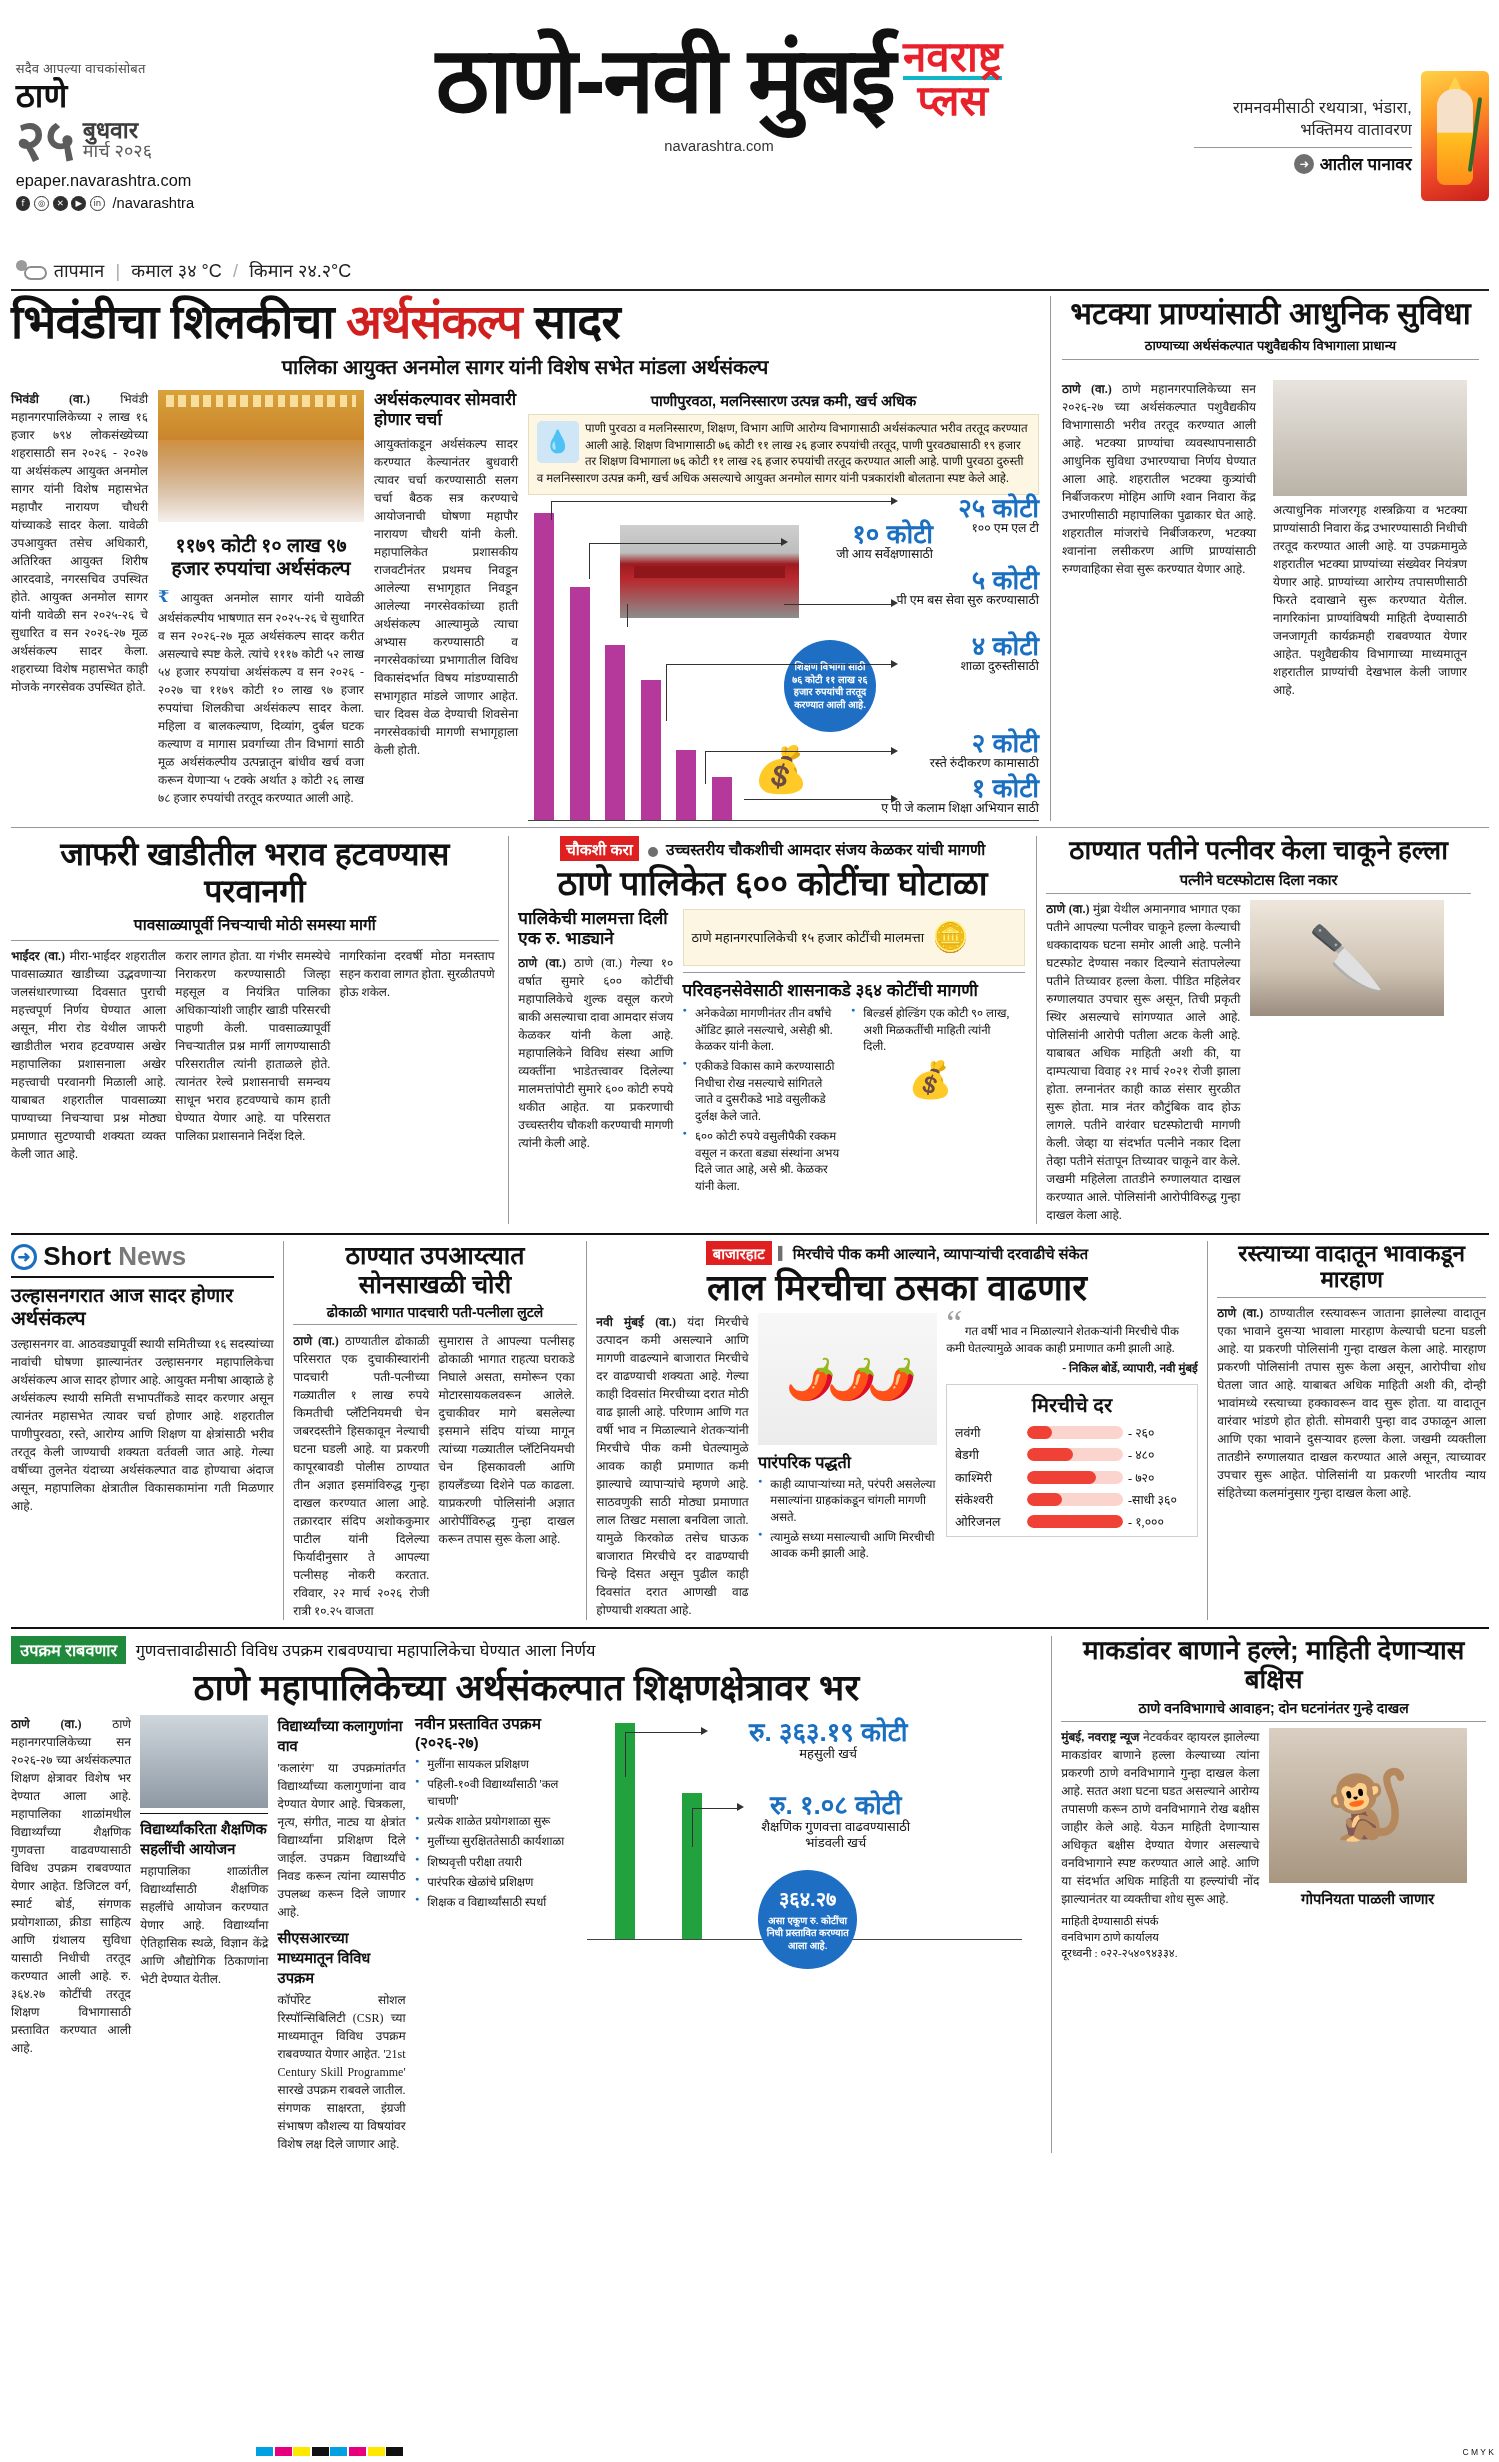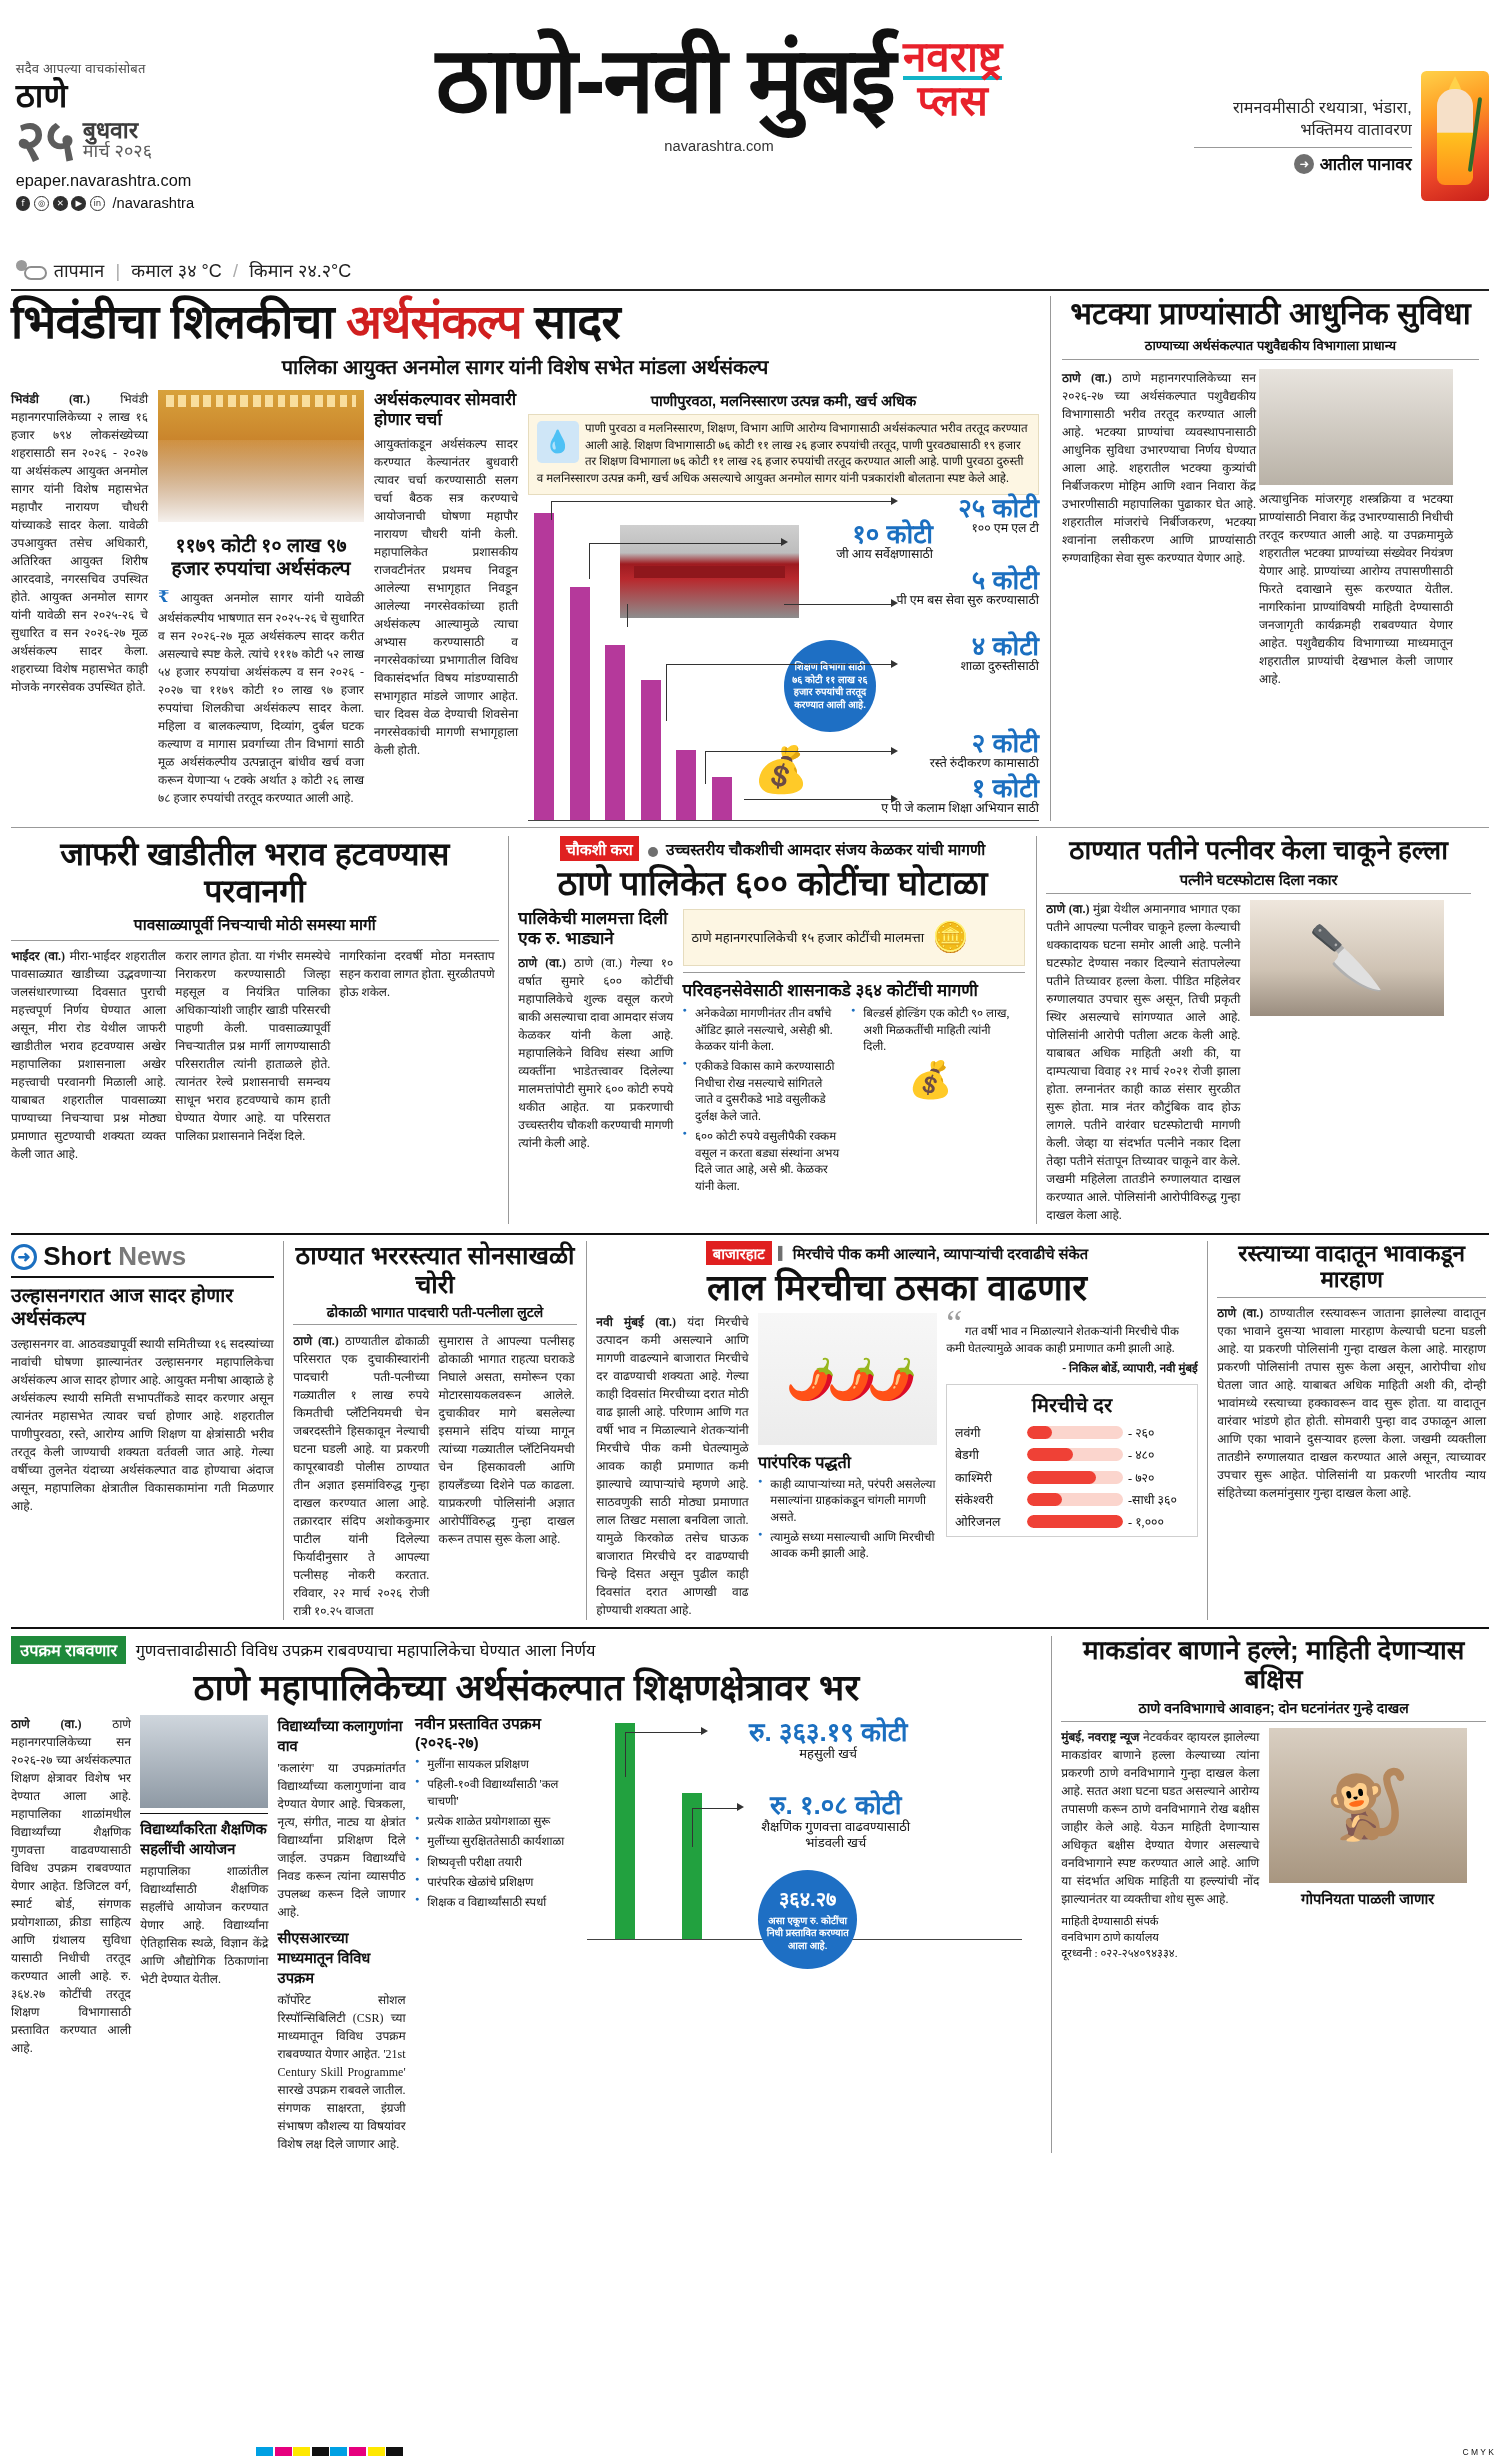--- a/index.html
+++ b/index.html
@@ -378,7 +378,7 @@
     <div class="topright">
       <h2 class="hl" style="font-size:31px;line-height:1.14;text-align:center">भटक्या प्राण्यांसाठी आधुनिक सुविधा</h2>
       <div class="hl" style="font-size:13px;text-align:center;margin-top:4.7px;padding-bottom:4.7px;border-bottom:0.8px solid #999">ठाण्याच्या अर्थसंकल्पात पशुवैद्यकीय विभागाला प्राधान्य</div>
-      <div style="display:flex;gap:3px;margin-top:9px">
+      <div style="display:flex;gap:17px;margin-top:20px">
         <div style="width:194px">
           <p class="body-txt">
             <span class="dateline">ठाणे (वा.)</span>

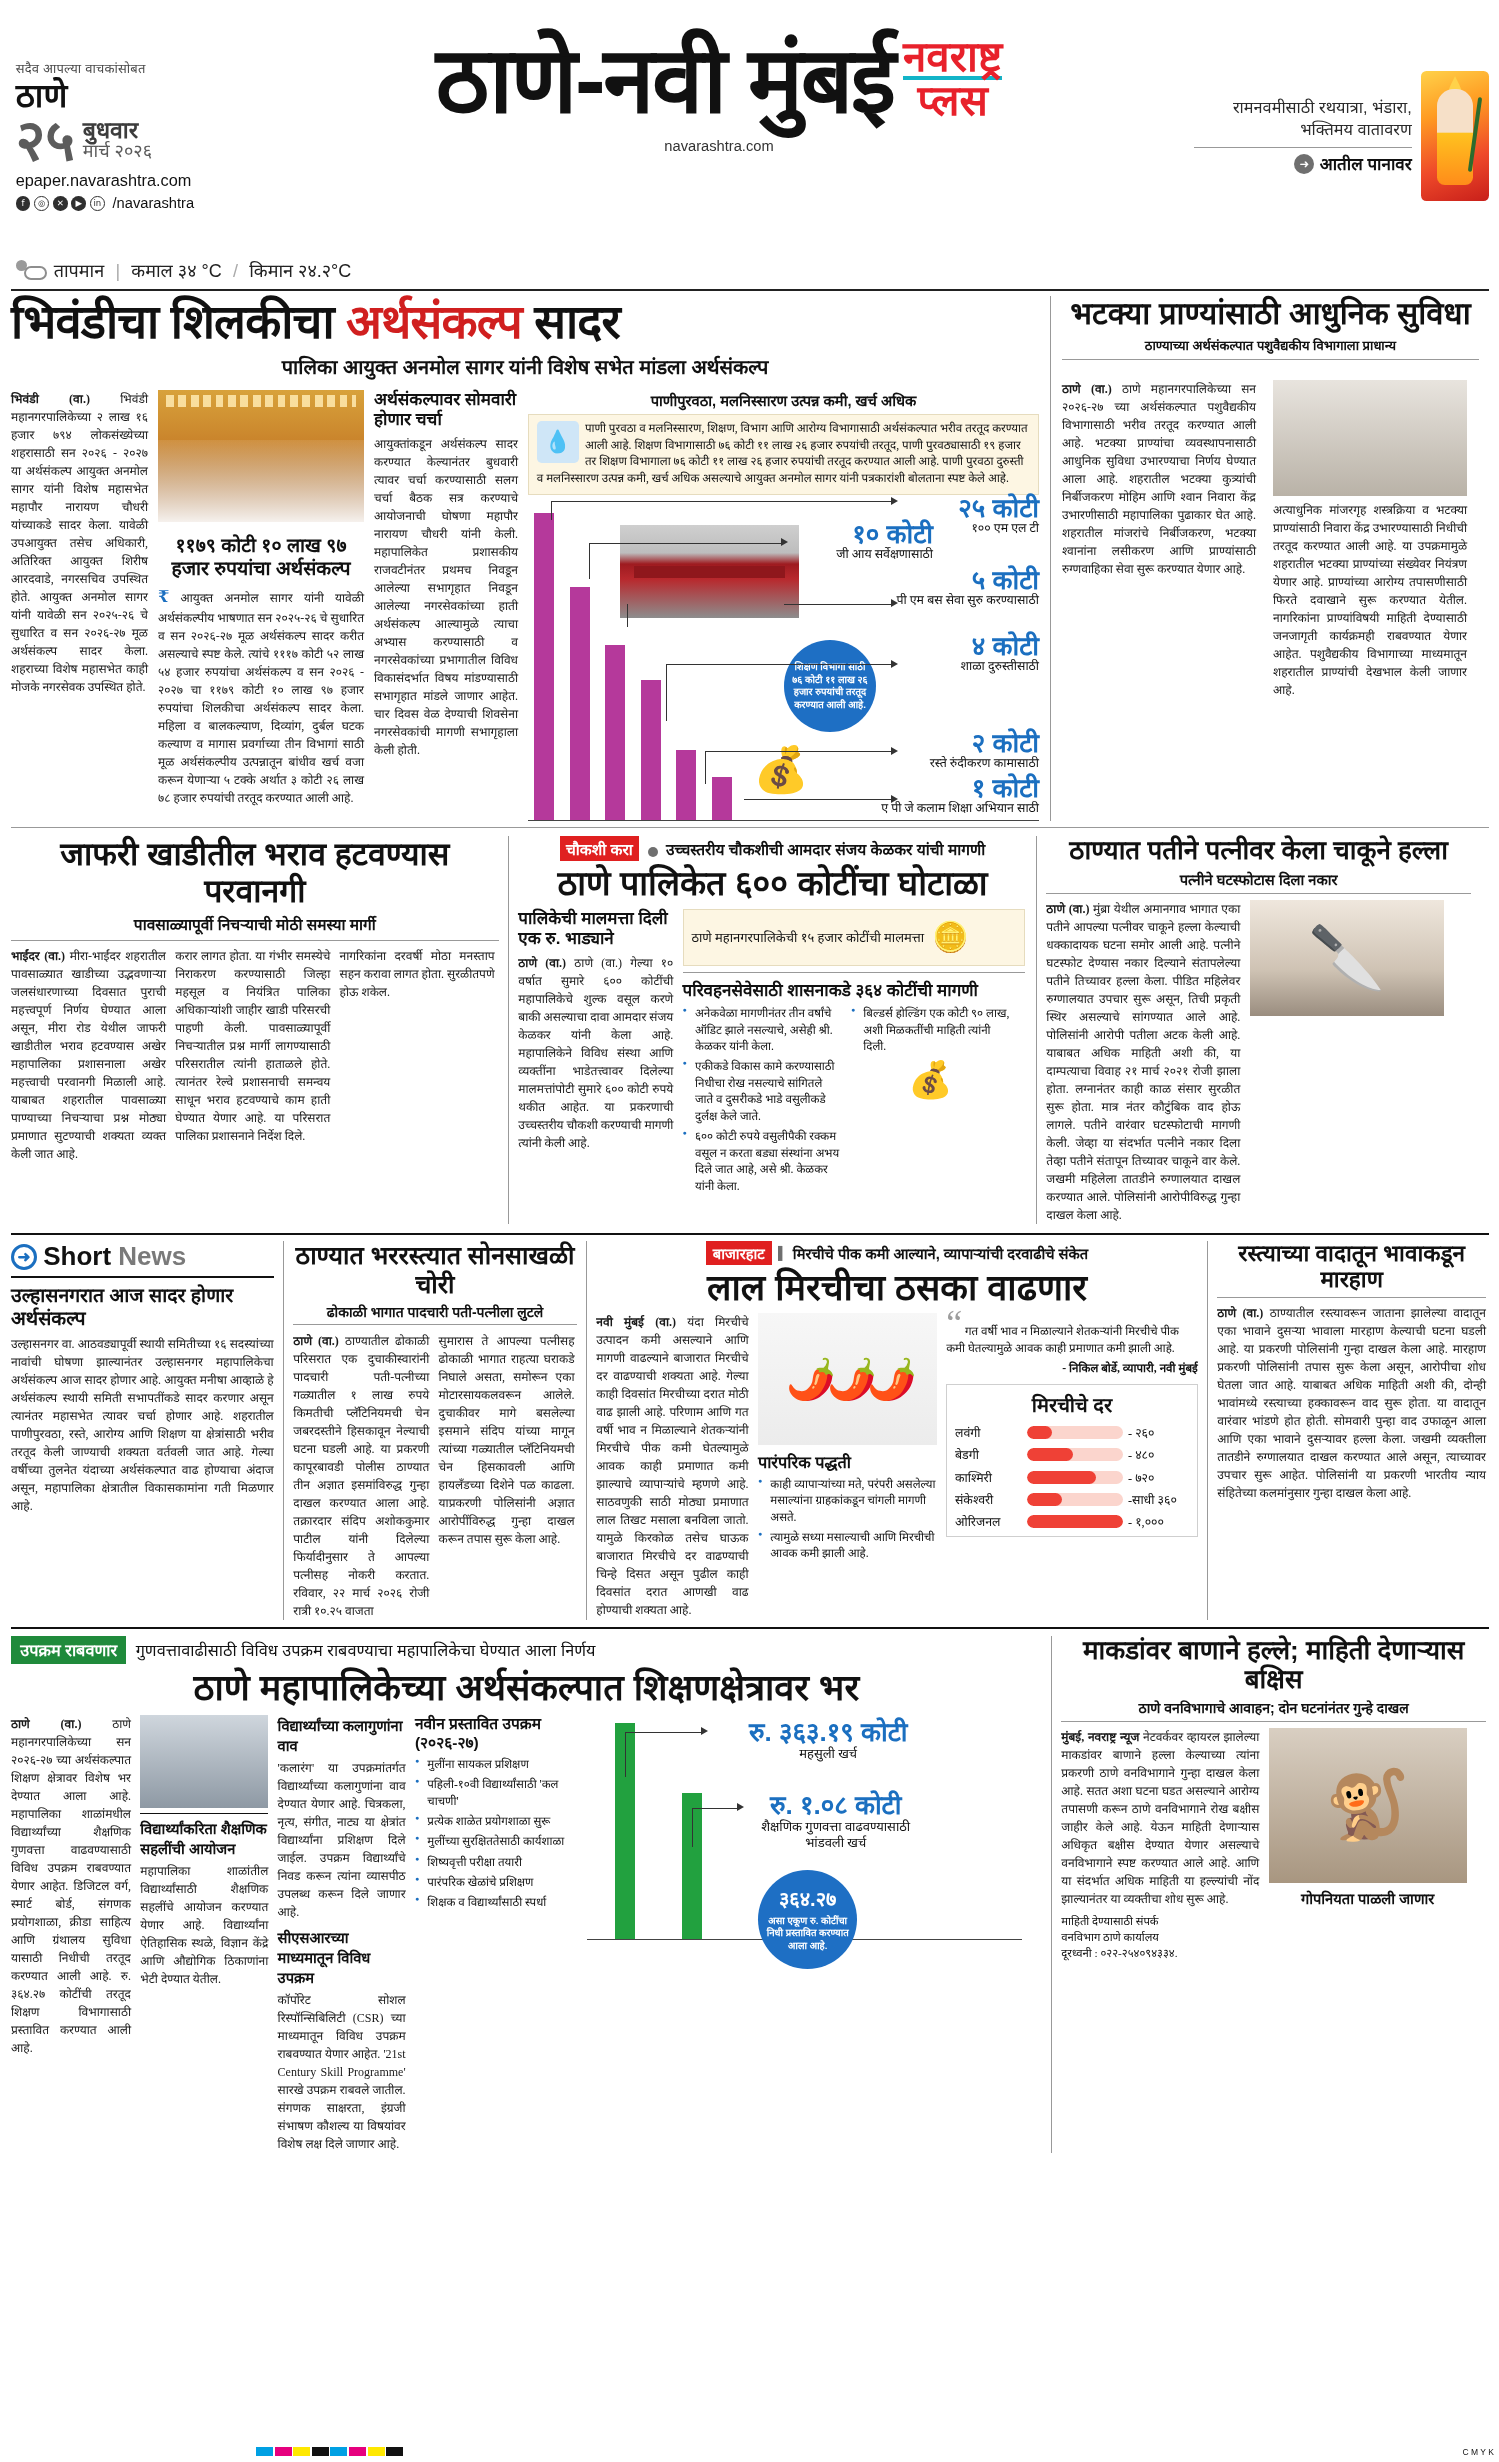--- a/index.html
+++ b/index.html
@@ -486,7 +486,7 @@
     </div>
 
     <div class="s3b">
-      <h2 class="hl" style="font-size:25px;line-height:1.14;text-align:center">ठाण्यात भररस्त्यात सोनसाखळी चोरी</h2>
+      <h2 class="hl" style="font-size:25px;line-height:1.14;text-align:center">ठाण्यात उपआय्त्यात सोनसाखळी चोरी</h2>
       <div class="hl" style="font-size:14px;text-align:center;margin-top:3.1px;padding-bottom:3.9px;border-bottom:0.8px solid #999">ढोकाळी भागात पादचारी पती-पत्नीला लुटले</div>
       <div style="display:flex;gap:9.3px;margin-top:6.2px">
         <div style="width:136px">

